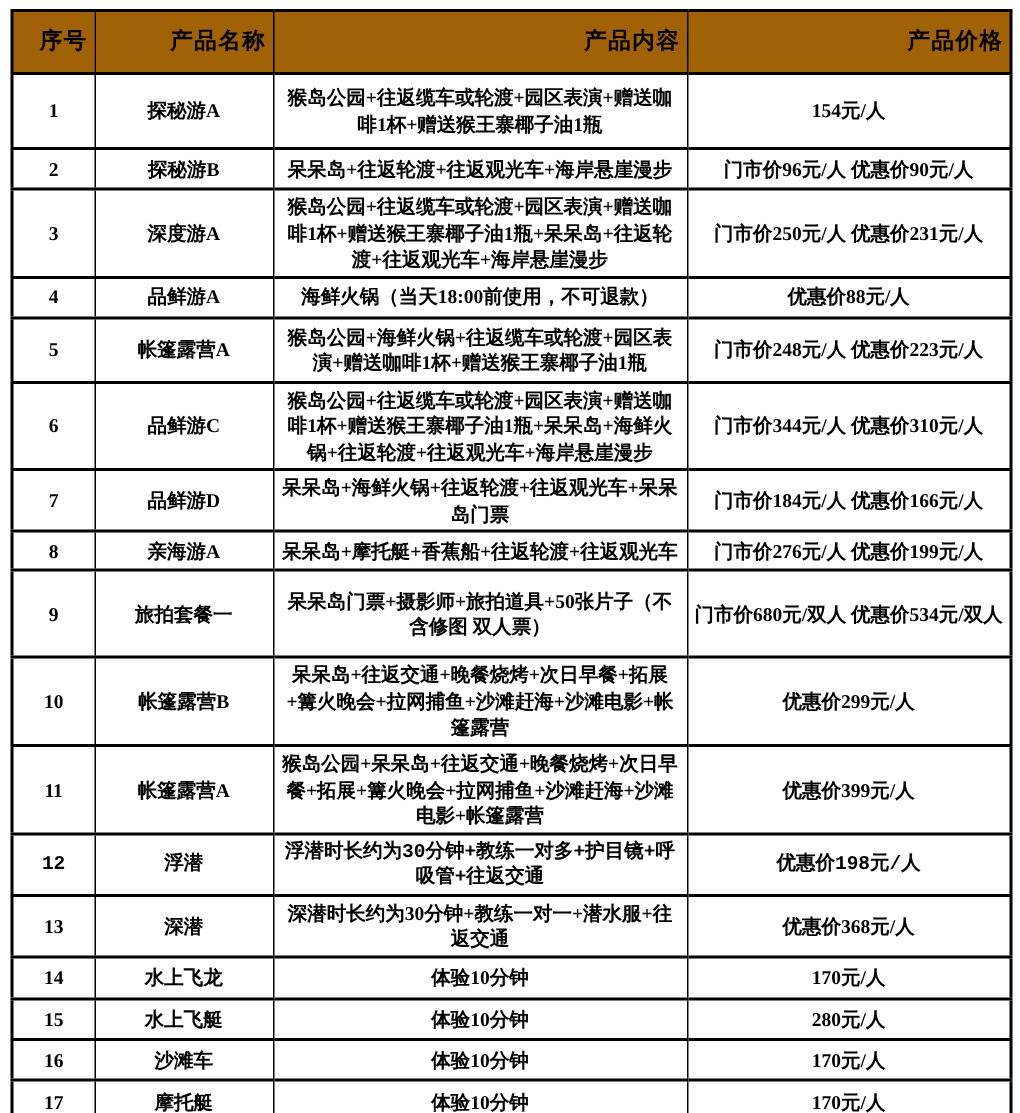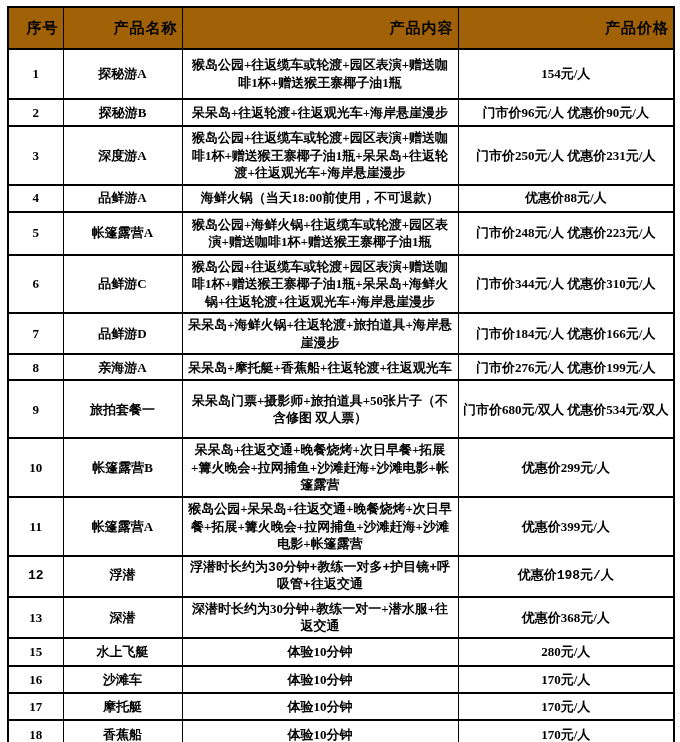--- a/index.html
+++ b/index.html
@@ -134,7 +134,7 @@
         <tr>
           <td>7</td>
           <td>品鲜游D</td>
-          <td>呆呆岛+海鲜火锅+往返轮渡+旅拍道具+海岸悬崖漫步</td>
+          <td>呆呆岛+海鲜火锅+往返轮渡+往返观光车+呆呆岛门票</td>
           <td>门市价184元/人 优惠价166元/人</td>
         </tr>
         <tr>

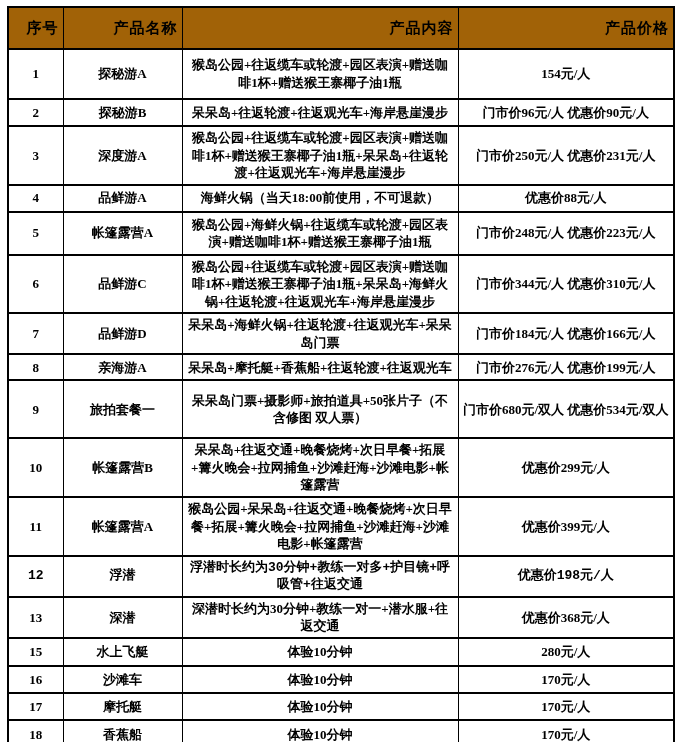--- a/index.html
+++ b/index.html
@@ -174,6 +174,12 @@
           <td>优惠价368元/人</td>
         </tr>
         <tr>
+          <td>14</td>
+          <td>水上飞龙</td>
+          <td>体验10分钟</td>
+          <td>170元/人</td>
+        </tr>
+        <tr>
           <td>15</td>
           <td>水上飞艇</td>
           <td>体验10分钟</td>

